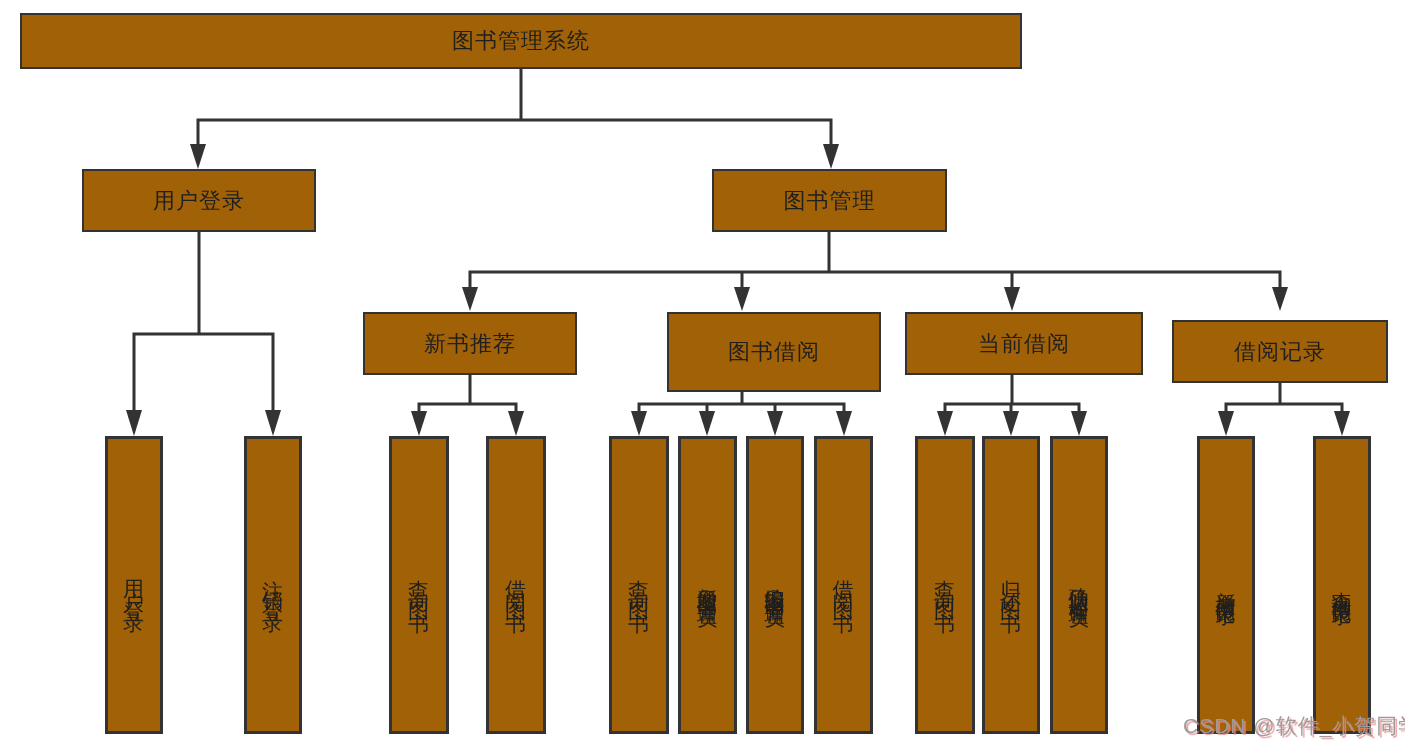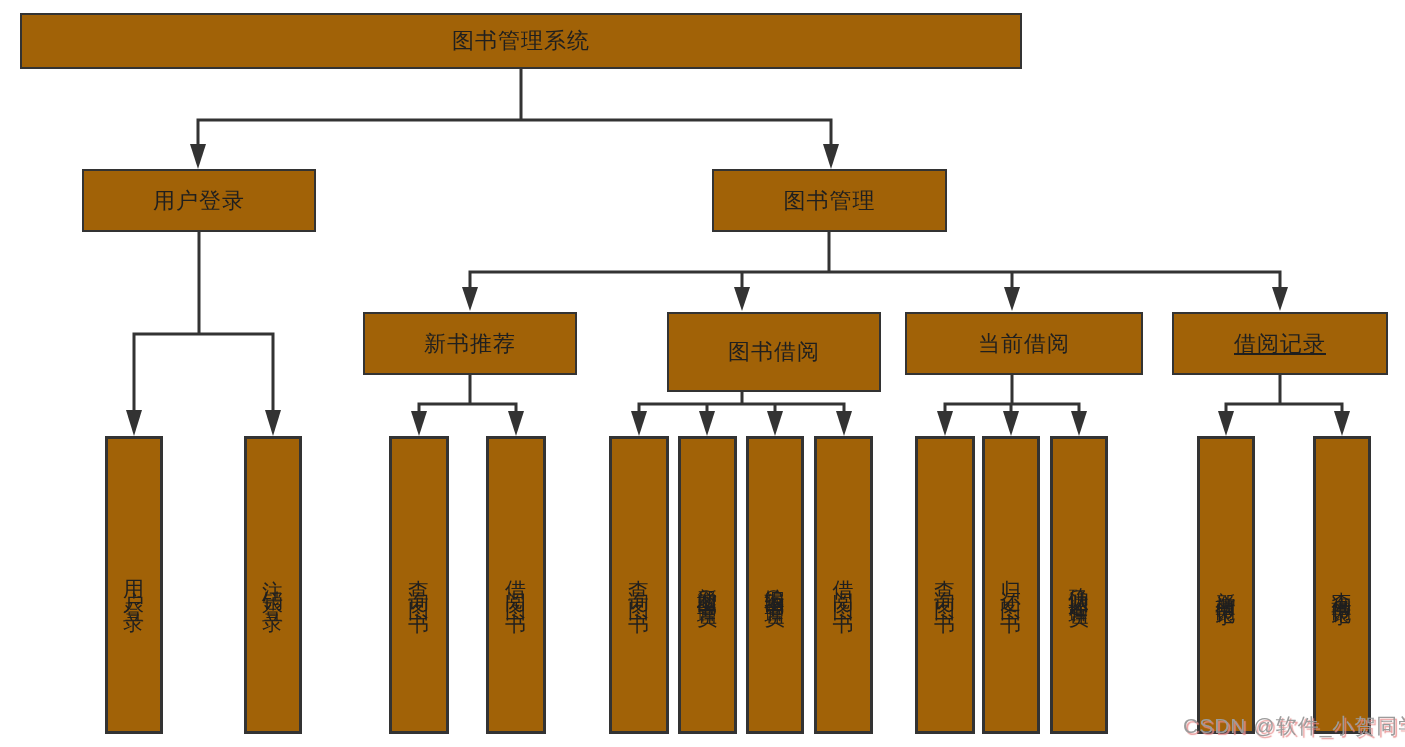--- a/index.html
+++ b/index.html
@@ -106,7 +106,7 @@
   <div class="node" style="left:712px; top:169px; width:235px; height:63px;">图书管理</div>
   <div class="node" style="left:635px; top:312px; width:214px; height:80px;margin-left:32px;">图书借阅</div>
   <div class="node" style="left:905px; top:312px; width:238px; height:63px;">当前借阅</div>
-  <div class="node" style="left:1172px; top:312px; width:216px; height:63px;text-decoration:underline;">借阅记录</div>
+  <div class="node" style="left:1172px; top:320px; width:216px; height:63px;">借阅记录</div>
 
   <div class="node leaf" style="left:105px; top:436px; width:58px; height:298px;">
     <span>用户登录</span>

